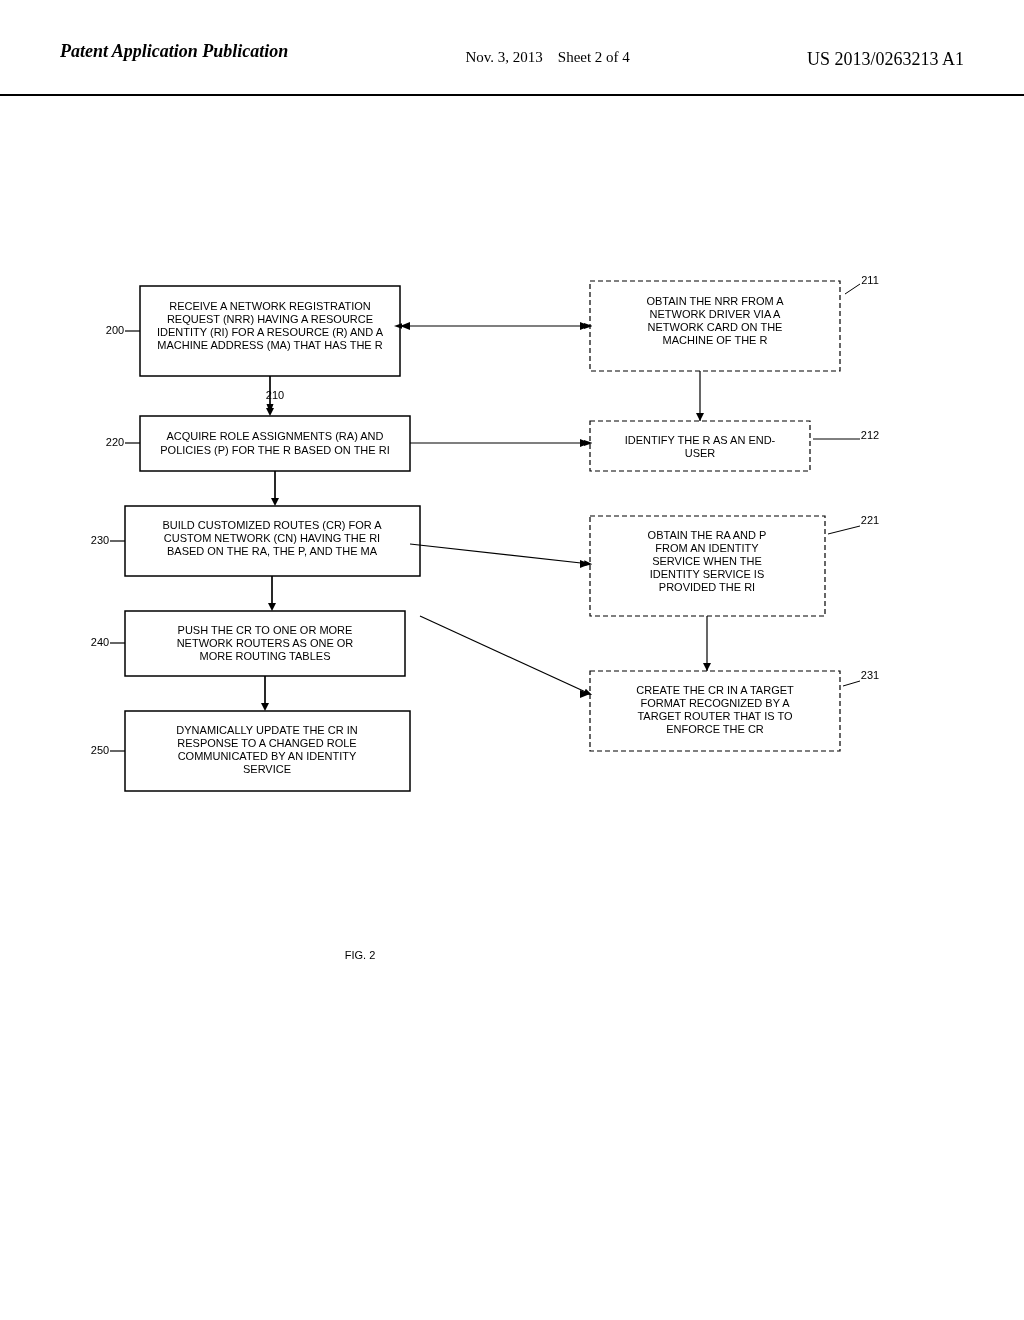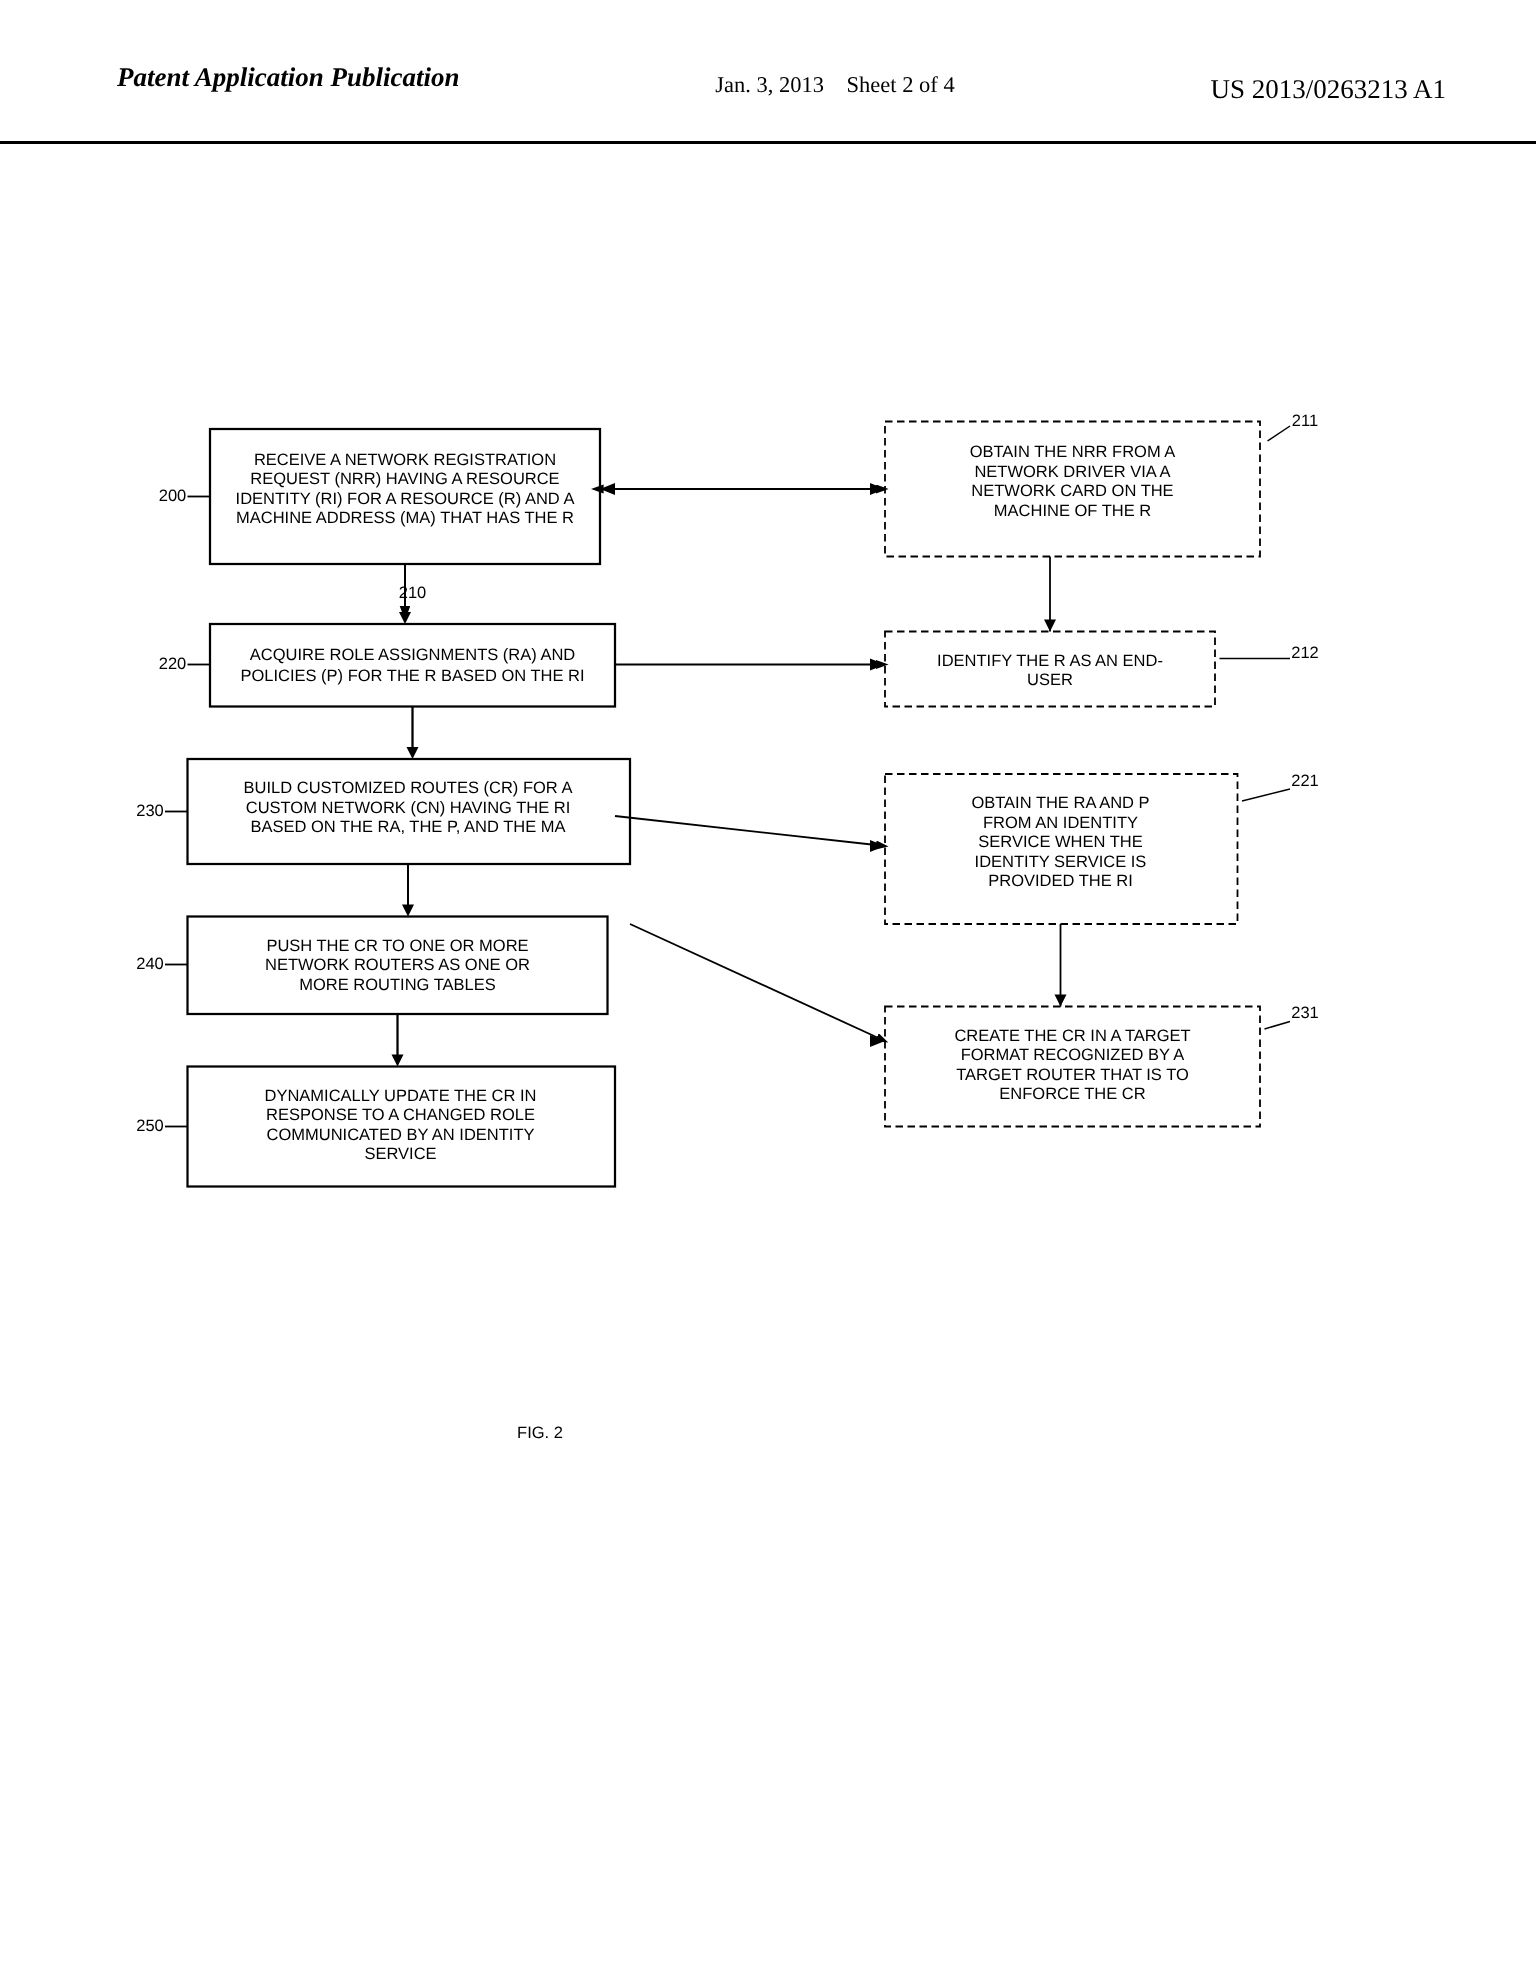--- a/index.html
+++ b/index.html
@@ -25,7 +25,6 @@
       font-weight: bold;
       font-style: italic;
       line-height: 1.3;
-      margin-left: 18px;
     }
 
     .header-center {

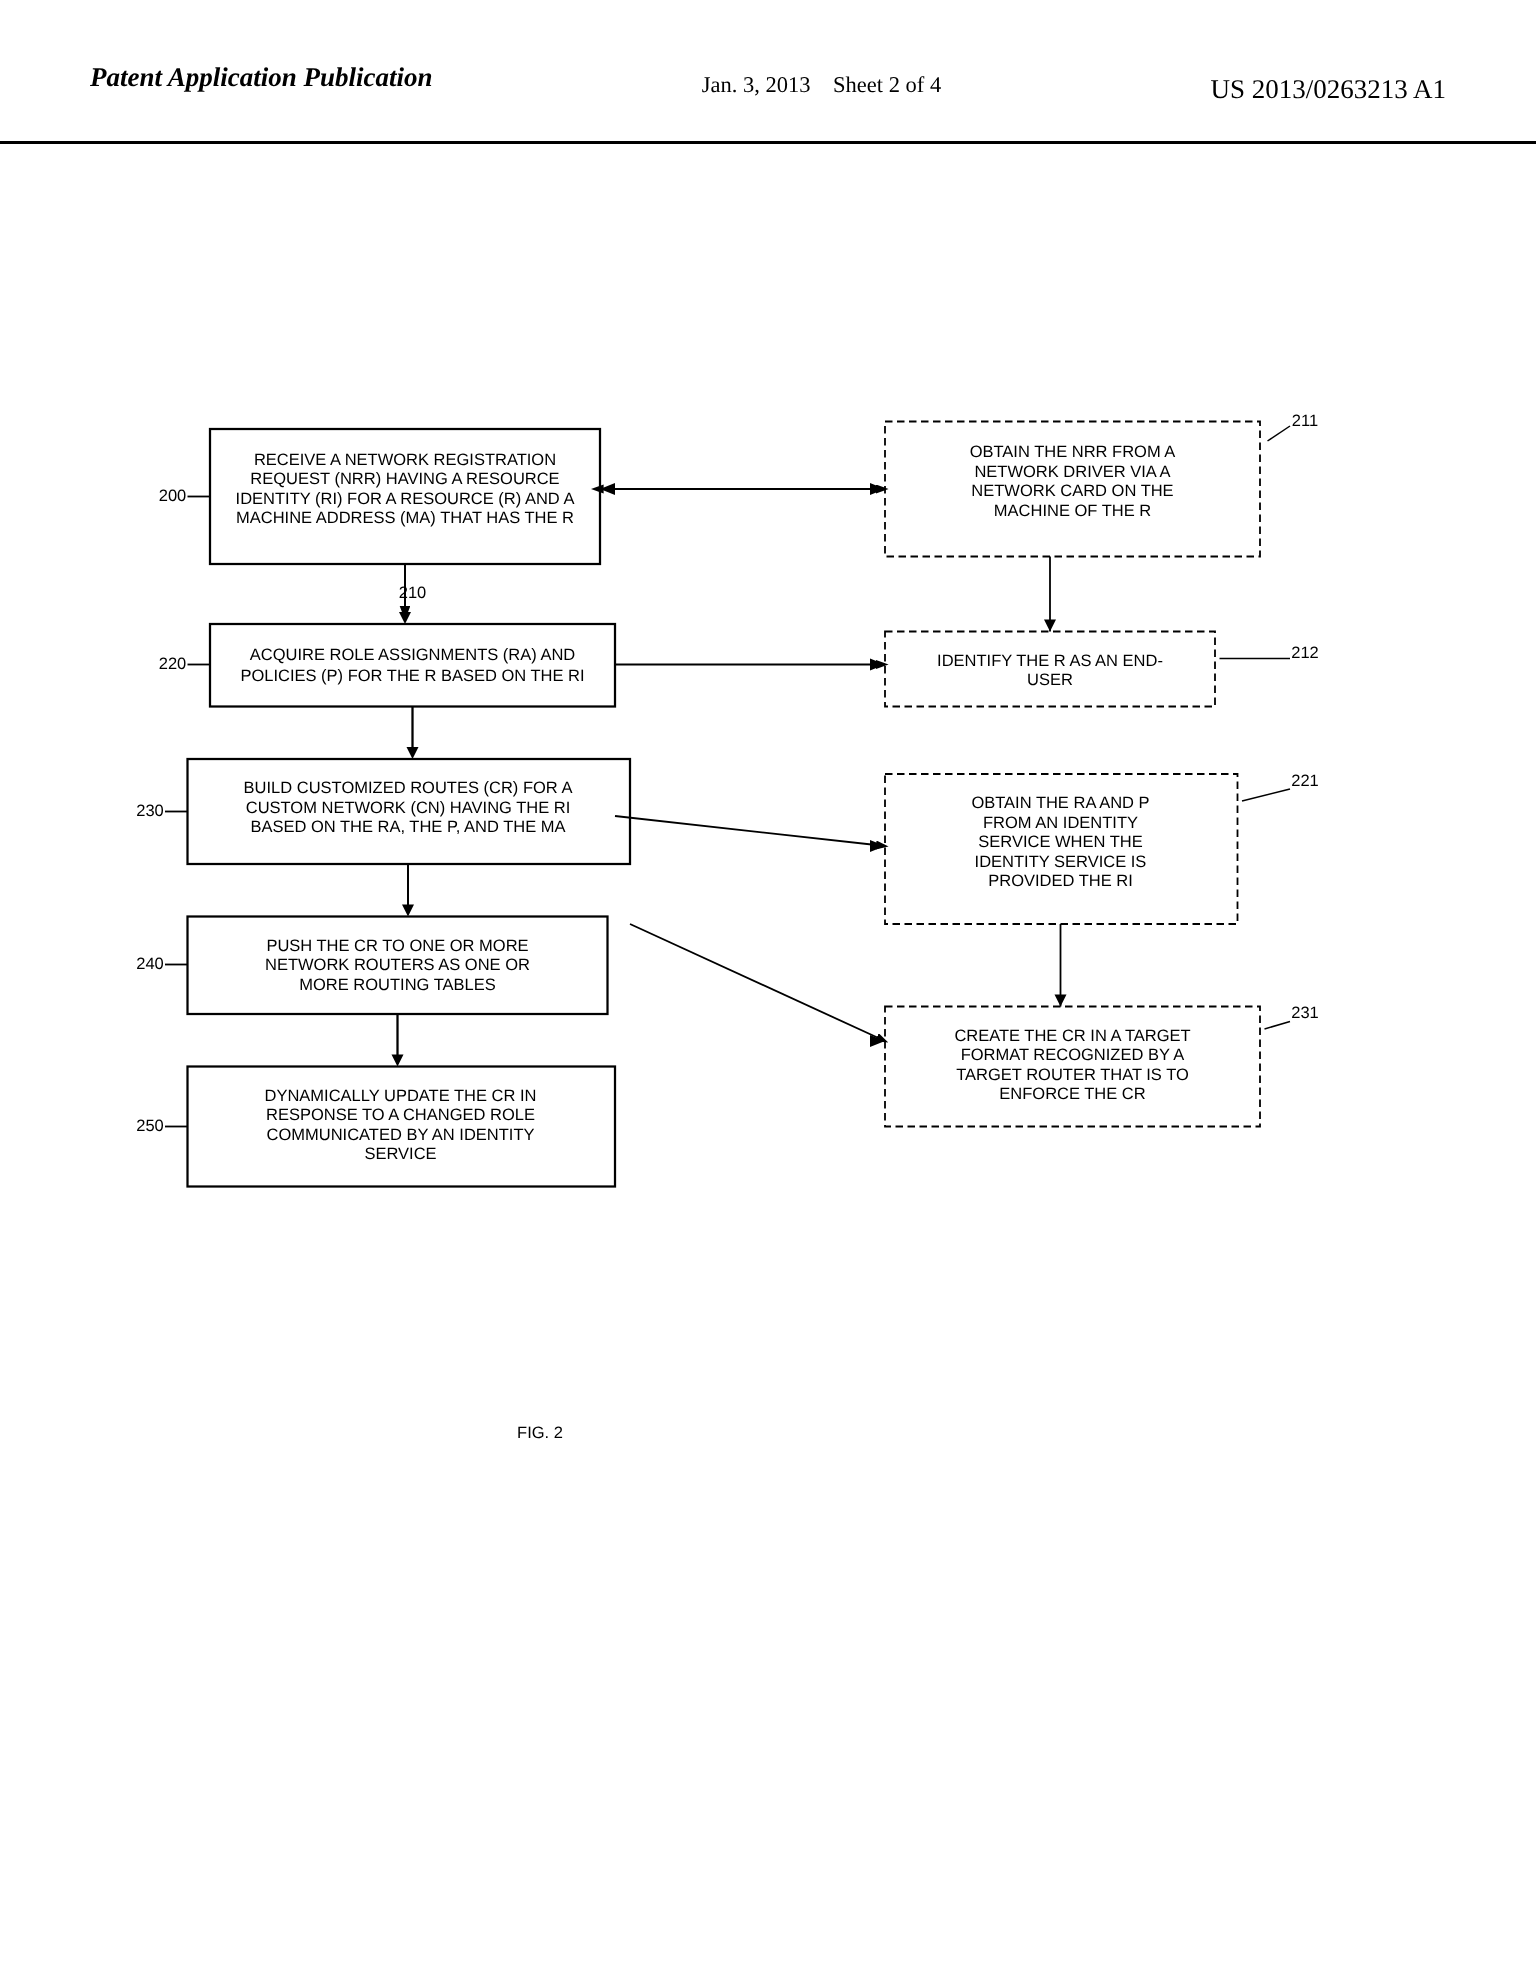--- a/index.html
+++ b/index.html
@@ -68,7 +68,7 @@
 <div class="page-header">
   <div class="header-left">Patent Application Publication</div>
   <div class="header-center">
-    <span>Jan. 3, 2013</span>&nbsp;&nbsp;&nbsp;
+    <span>Nov. 3, 2013</span>&nbsp;&nbsp;&nbsp;
     <span>Sheet 2 of 4</span>
   </div>
   <div class="header-right">US 2013/0263213 A1</div>

